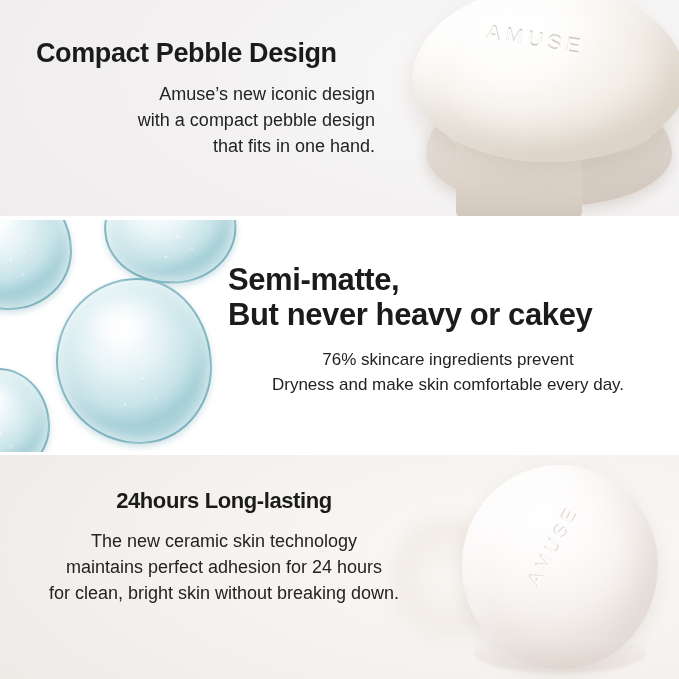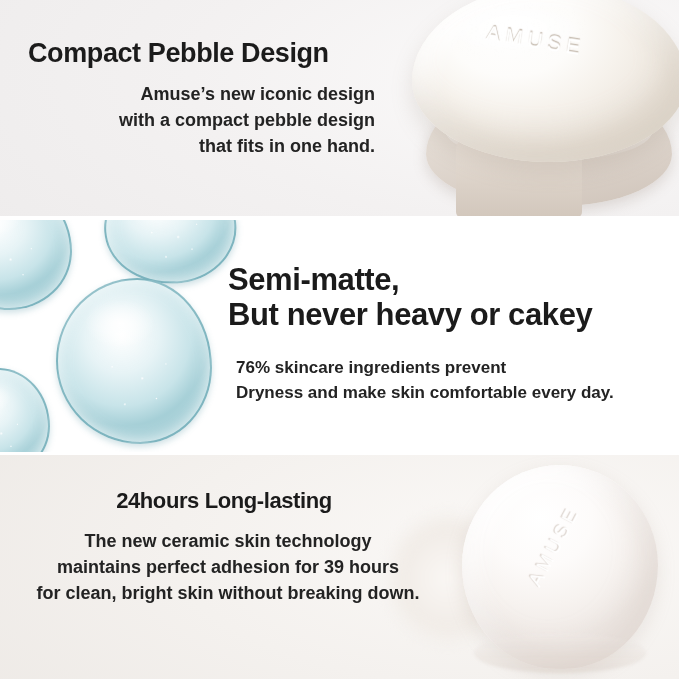--- a/index.html
+++ b/index.html
@@ -63,7 +63,7 @@
   #section-pebble .headline {
     font-size: 27px;
     text-align: left;
-    padding-left: 28px;
+    padding-left: 36px;
   }
   #section-pebble .body-copy {
     font-size: 18px;

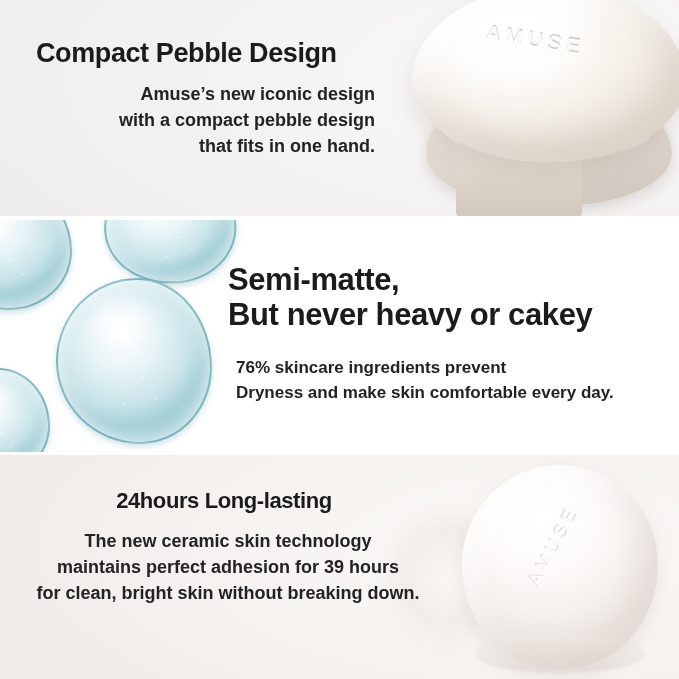--- a/index.html
+++ b/index.html
@@ -37,12 +37,11 @@
     white-space: pre-line;
   }
   .body-copy {
-    font-weight: 700;
+    font-weight: 400;
     color: #232323;
     line-height: 1.45;
     margin: 0;
     white-space: pre-line;
-    padding-left: 8px;
   }
 
   

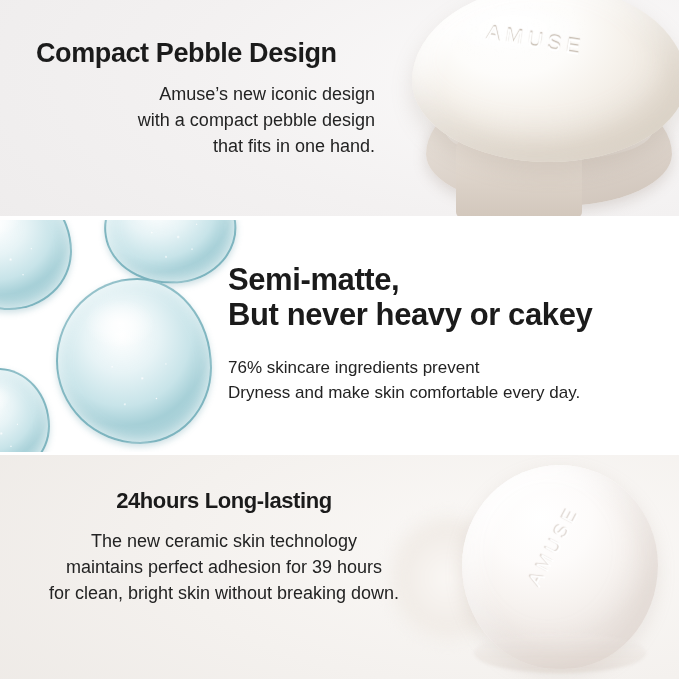--- a/index.html
+++ b/index.html
@@ -167,7 +167,8 @@
   }
   #section-matte .body-copy {
     font-size: 17px;
-    margin-top: 24px;
+    margin-top: 16px;
+    text-align: center;
   }
 
   

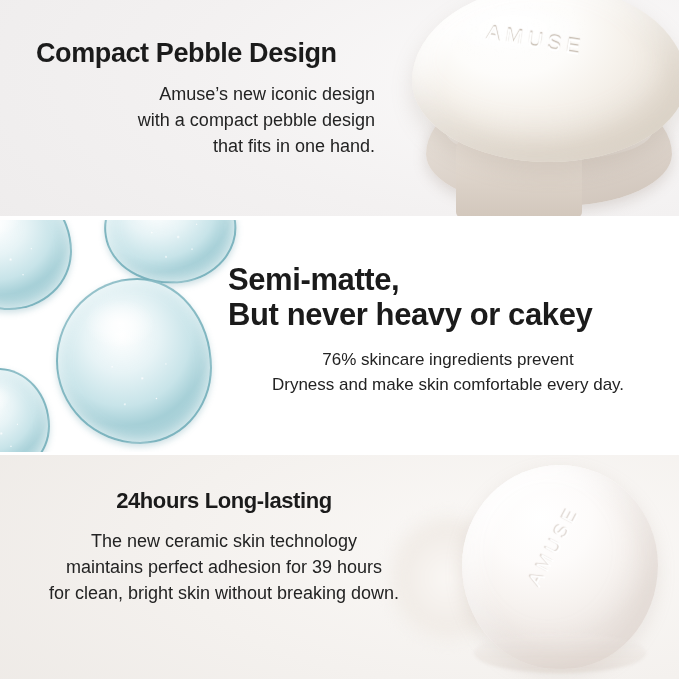--- a/index.html
+++ b/index.html
@@ -372,7 +372,7 @@
     <div class="txt-wrap">
       <h2 class="headline">24hours Long-lasting</h2>
       <p class="body-copy">The new ceramic skin technology
-maintains perfect adhesion for 39 hours
+maintains perfect adhesion for 24 hours
 for clean, bright skin without breaking down.</p>
     </div>
   </section>

